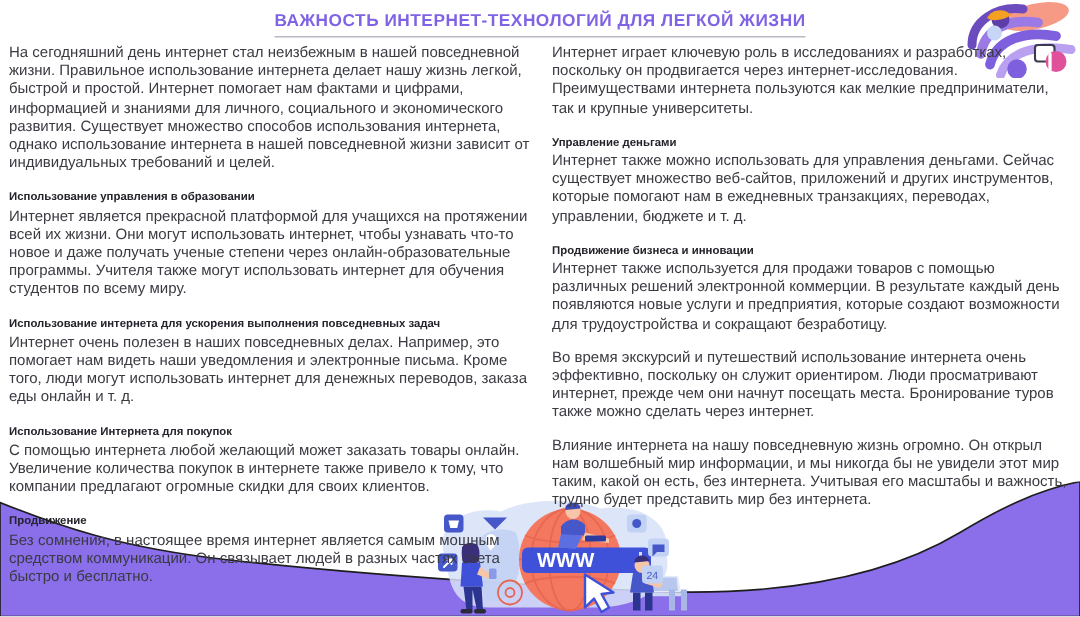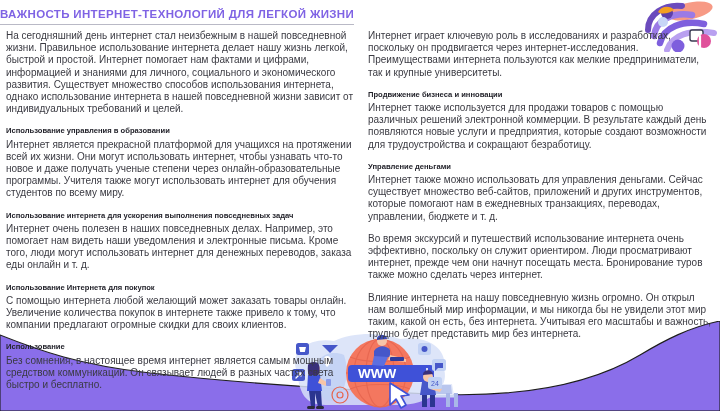--- a/index.html
+++ b/index.html
@@ -30,6 +30,7 @@
     left: 0;
     top: 4px;
     width: 720px;
+    text-align: center;
     z-index: 5;
   }
   .title {

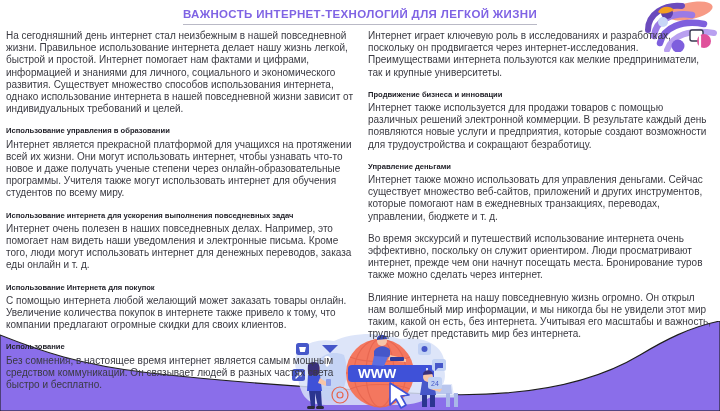--- a/index.html
+++ b/index.html
@@ -249,14 +249,14 @@
         <p class="sec-body">Интернет играет ключевую роль в исследованиях и разработках, поскольку он продвигается через интернет-исследования. Преимуществами интернета пользуются как мелкие предприниматели, так и крупные университеты.</p>
       </div>
       <div class="block">
+        <div class="sec-head">Управление деньгами</div>
+        <p class="sec-body">Интернет также можно использовать для управления деньгами. Сейчас существует множество веб-сайтов, приложений и других инструментов, которые помогают нам в ежедневных транзакциях, переводах, управлении, бюджете и т. д.</p>
+      </div>
+      <div class="block">
         <div class="sec-head">Продвижение бизнеса и инновации</div>
         <p class="sec-body">Интернет также используется для продажи товаров с помощью различных решений электронной коммерции. В результате каждый день появляются новые услуги и предприятия, которые создают возможности для трудоустройства и сокращают безработицу.</p>
       </div>
       <div class="block">
-        <div class="sec-head">Управление деньгами</div>
-        <p class="sec-body">Интернет также можно использовать для управления деньгами. Сейчас существует множество веб-сайтов, приложений и других инструментов, которые помогают нам в ежедневных транзакциях, переводах, управлении, бюджете и т. д.</p>
-      </div>
-      <div class="block">
         <p class="sec-body">Во время экскурсий и путешествий использование интернета очень эффективно, поскольку он служит ориентиром. Люди просматривают интернет, прежде чем они начнут посещать места. Бронирование туров также можно сделать через интернет.</p>
       </div>
       <div class="block">

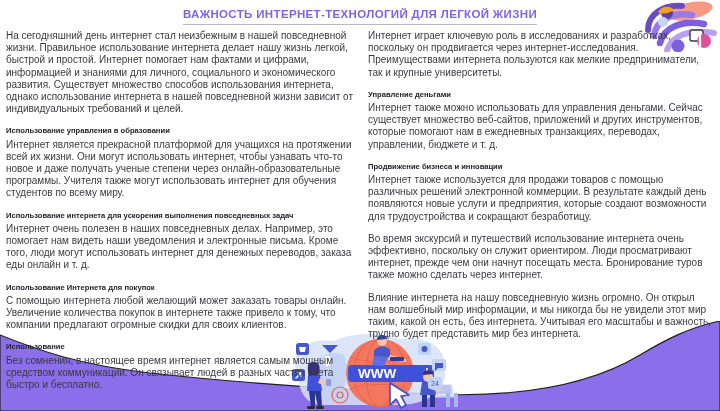--- a/index.html
+++ b/index.html
@@ -239,7 +239,7 @@
         <p class="sec-body">С помощью интернета любой желающий может заказать товары онлайн. Увеличение количества покупок в интернете также привело к тому, что компании предлагают огромные скидки для своих клиентов.</p>
       </div>
       <div class="block">
-        <div class="sec-head">Использование</div>
+        <div class="sec-head">Продвижение</div>
         <p class="sec-body">Без сомнения, в настоящее время интернет является самым мощным средством коммуникации. Он связывает людей в разных частях света быстро и бесплатно.</p>
       </div>
     </div>

